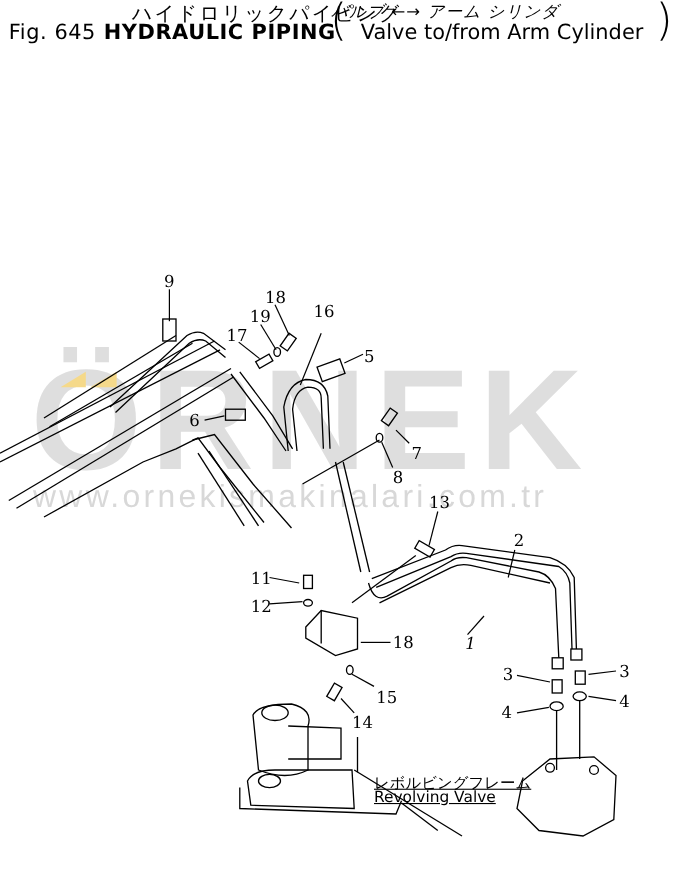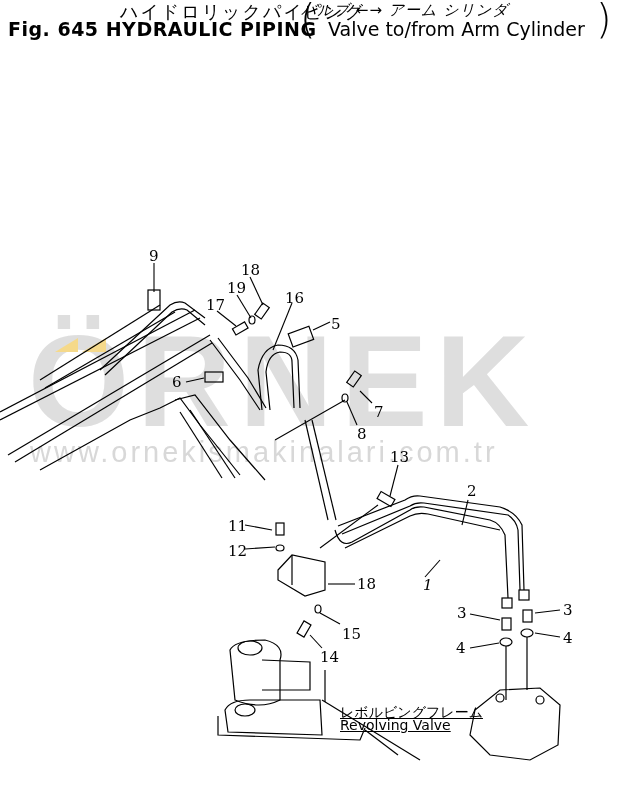--- a/index.html
+++ b/index.html
@@ -6,7 +6,7 @@
   body{width:620px;height:807px;position:relative;overflow:hidden;font-family:"DejaVu Sans",sans-serif;}
   .title-jp{position:absolute;left:120px;top:0px;font-size:18px;letter-spacing:2px;color:#000;}
   .title-main{position:absolute;left:8px;top:18px;font-size:19px;font-weight:bold;color:#000;letter-spacing:0.5px;}
-  .title-main .fig{font-weight:bold;}
+  .title-main .fig{font-weight:normal;}
   .title-sub{position:absolute;left:302px;top:18px;font-size:19px;color:#000;}
   .title-subjp{position:absolute;left:301px;top:1px;font-size:15px;color:#000;letter-spacing:1px;font-style:italic;}
   .paren{position:absolute;font-size:40px;top:-4px;color:#000;font-weight:lighter;}

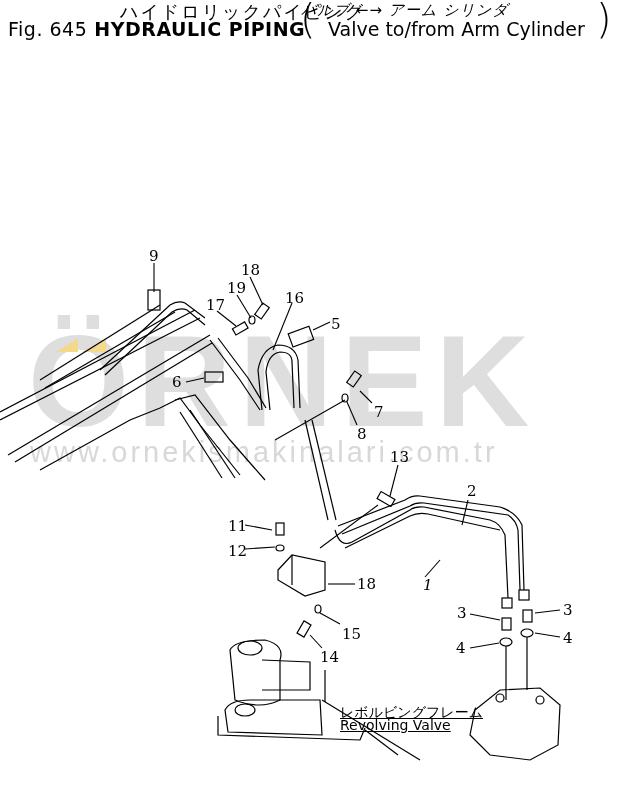--- a/index.html
+++ b/index.html
@@ -139,7 +139,7 @@
 <div class="callout" style="left:241px;top:263px">18</div>
 <div class="callout" style="left:227px;top:281px">19</div>
 <div class="callout" style="left:206px;top:298px">17</div>
-<div class="callout" style="left:285px;top:291px">16</div>
+<div class="callout" style="left:285px;top:276px">16</div>
 <div class="callout" style="left:331px;top:317px">5</div>
 <div class="callout" style="left:172px;top:375px">6</div>
 <div class="callout" style="left:374px;top:405px">7</div>

